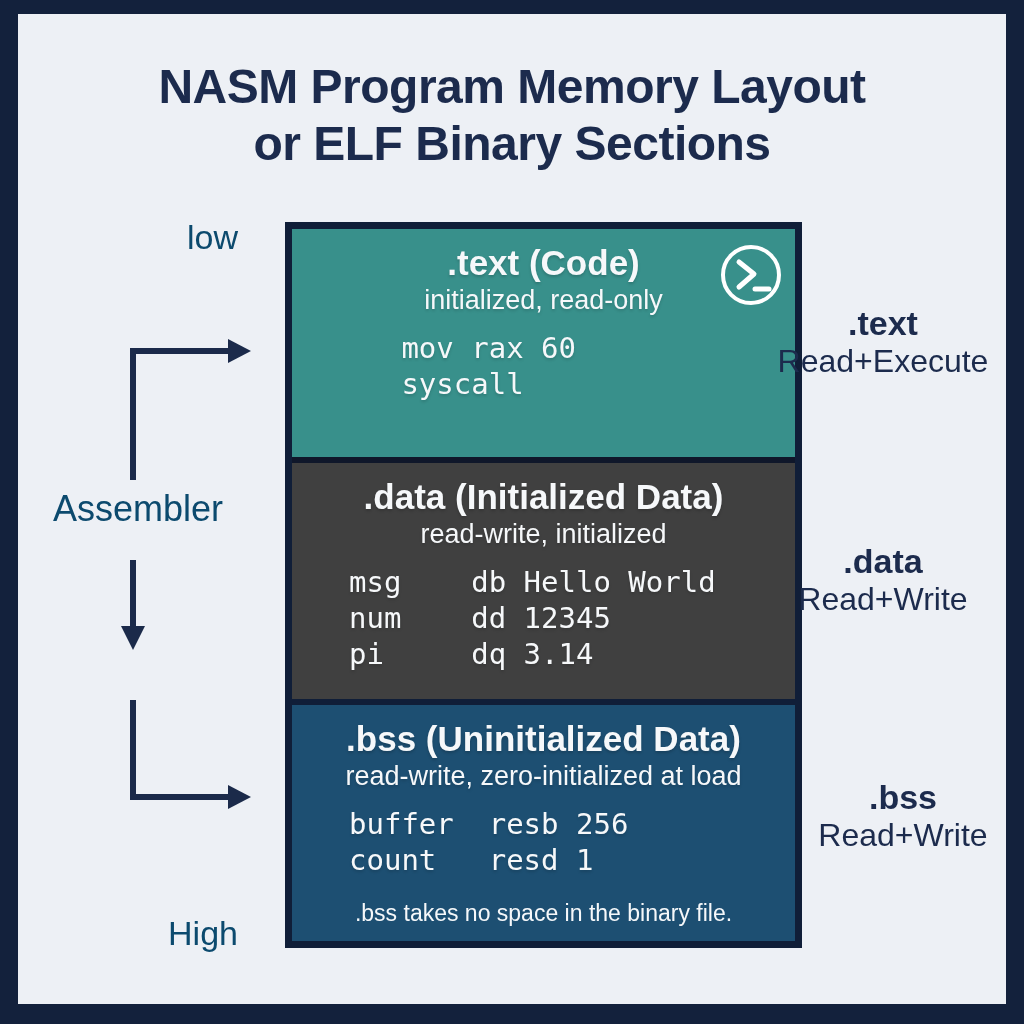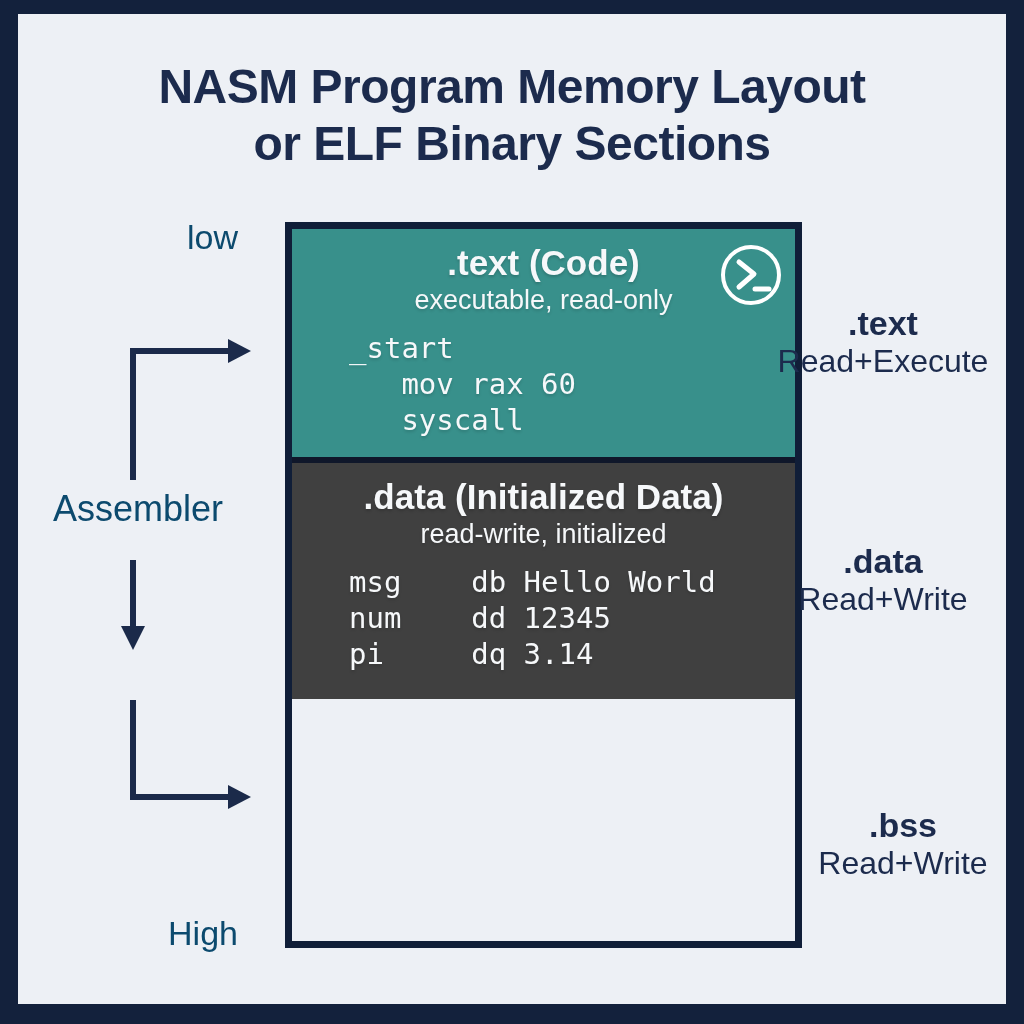--- a/index.html
+++ b/index.html
@@ -125,7 +125,7 @@
 
       <div class="section sec-text">
         <div class="sec-heading">.text (Code)</div>
-        <div class="sec-sub">executable, read-only</div>
+        <div class="sec-sub">initialized, read-only</div>
         <div class="sec-code"><div>_start</div><div>   mov rax 60</div><div>   syscall</div></div>
         <svg style="position:absolute; right:8px; top:10px;" width="72" height="72" viewBox="0 0 72 72">
           <circle cx="36" cy="36" r="28" fill="none" stroke="#ffffff" stroke-width="4"></circle>

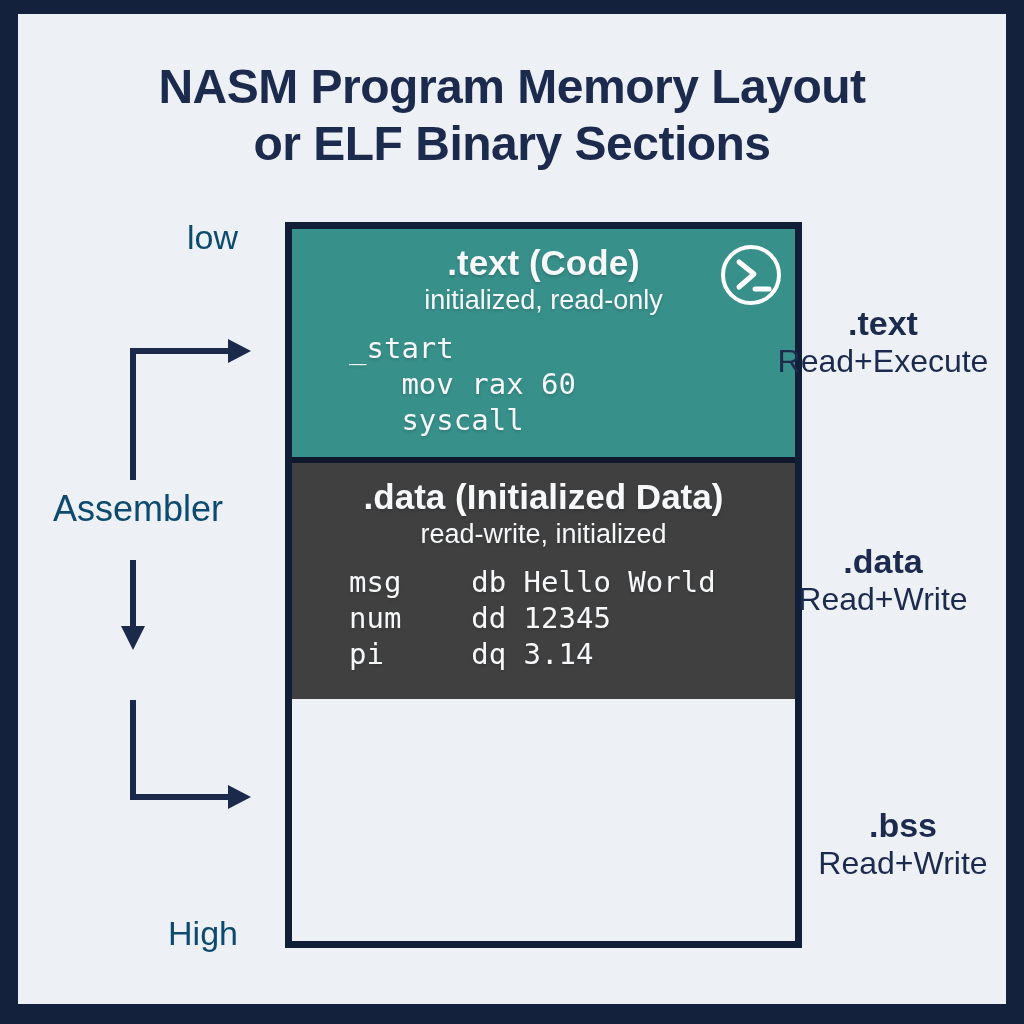--- a/index.html
+++ b/index.html
@@ -126,7 +126,7 @@
       <div class="section sec-text">
         <div class="sec-heading">.text (Code)</div>
         <div class="sec-sub">initialized, read-only</div>
-        <div class="sec-code"><div>_start</div><div>   mov rax 60</div><div>   syscall</div></div>
+        <div class="sec-code"><div>   mov rax 60</div><div>   syscall</div></div>
         <svg style="position:absolute; right:8px; top:10px;" width="72" height="72" viewBox="0 0 72 72">
           <circle cx="36" cy="36" r="28" fill="none" stroke="#ffffff" stroke-width="4"></circle>
           <polyline points="24,23 39,35 24,48" fill="none" stroke="#ffffff" stroke-width="5" stroke-linecap="round" stroke-linejoin="round"></polyline>

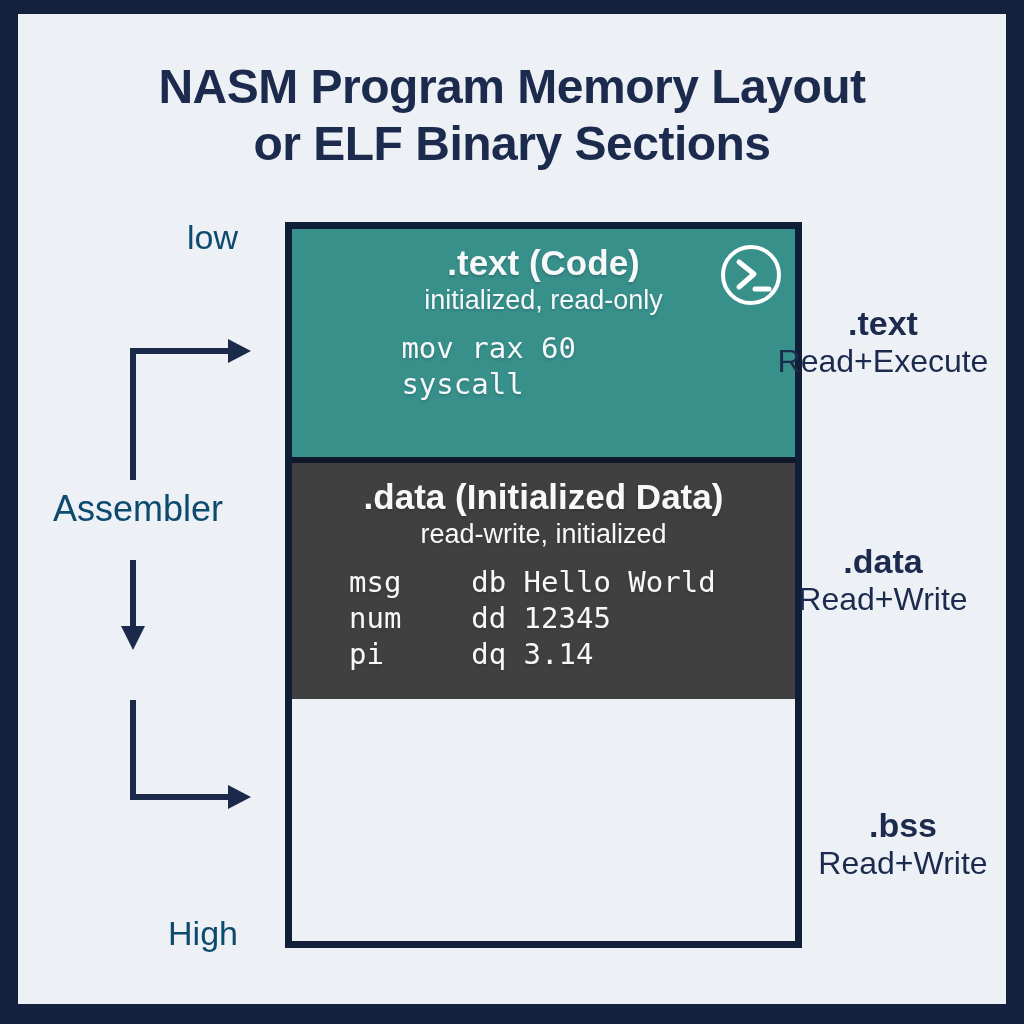--- a/index.html
+++ b/index.html
@@ -140,6 +140,12 @@
         <div class="sec-code"><div>msg    db Hello World</div><div>num    dd 12345</div><div>pi     dq 3.14</div></div>
       </div>
 
+      <div class="section sec-bss">
+        <div class="sec-heading">.bss (Uninitialized Data)</div>
+        <div class="sec-sub">read-write, zero-initialized at load</div>
+        <div class="sec-code"><div>buffer  resb 256</div><div>count   resd 1</div></div>
+        <div class="sec-note">.bss takes no space in the binary file.</div>
+      </div>
     </div>
 
     <div class="annot annot-text">

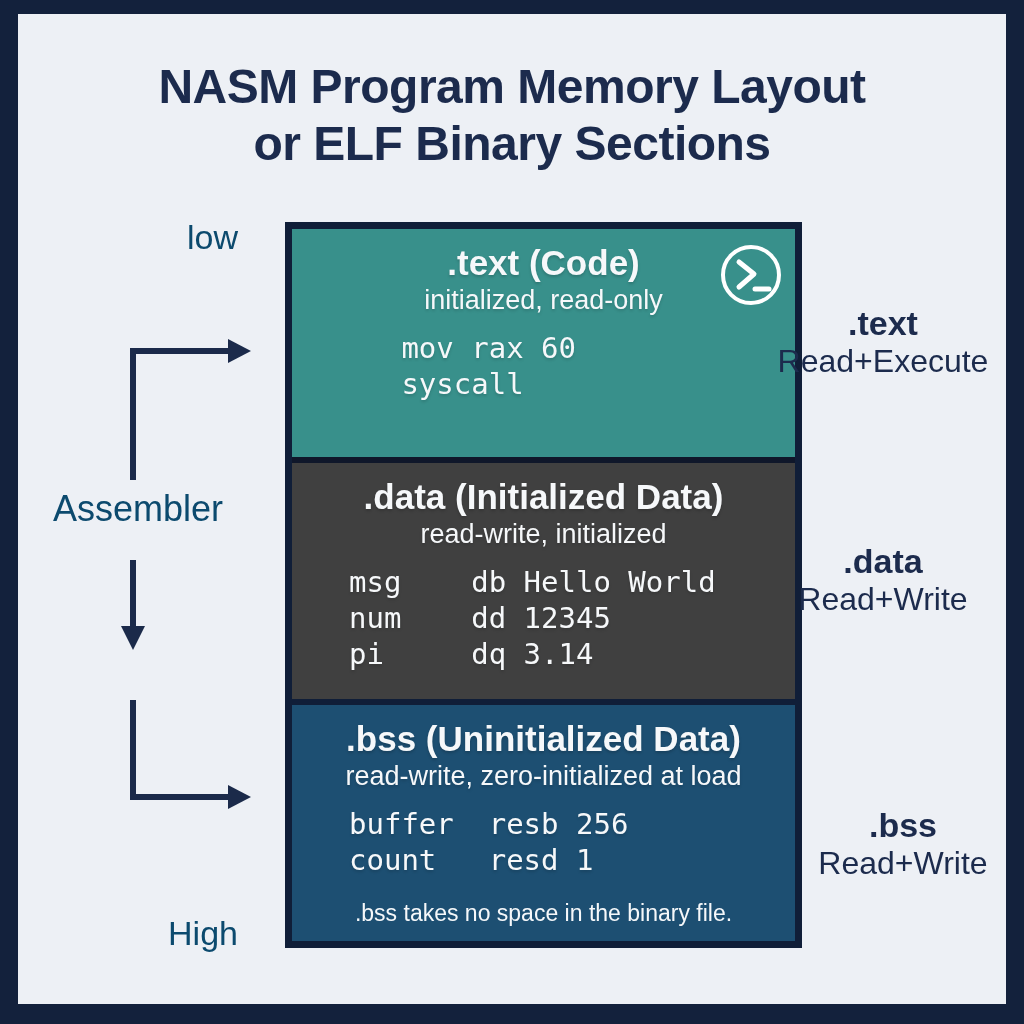--- a/index.html
+++ b/index.html
@@ -98,7 +98,7 @@
   .annot .annot-perm { font-size: 32px; font-weight: 400; line-height: 38px; }
   .annot-text { left: 745px; top: 290px; }
   .annot-data { left: 745px; top: 528px; }
-  .annot-bss  { left: 745px; top: 792px; padding-left: 40px; }
+  .annot-bss  { left: 745px; top: 764px; padding-left: 40px; }
 
   .overlay {
     position: absolute; left: 0; top: 0;

